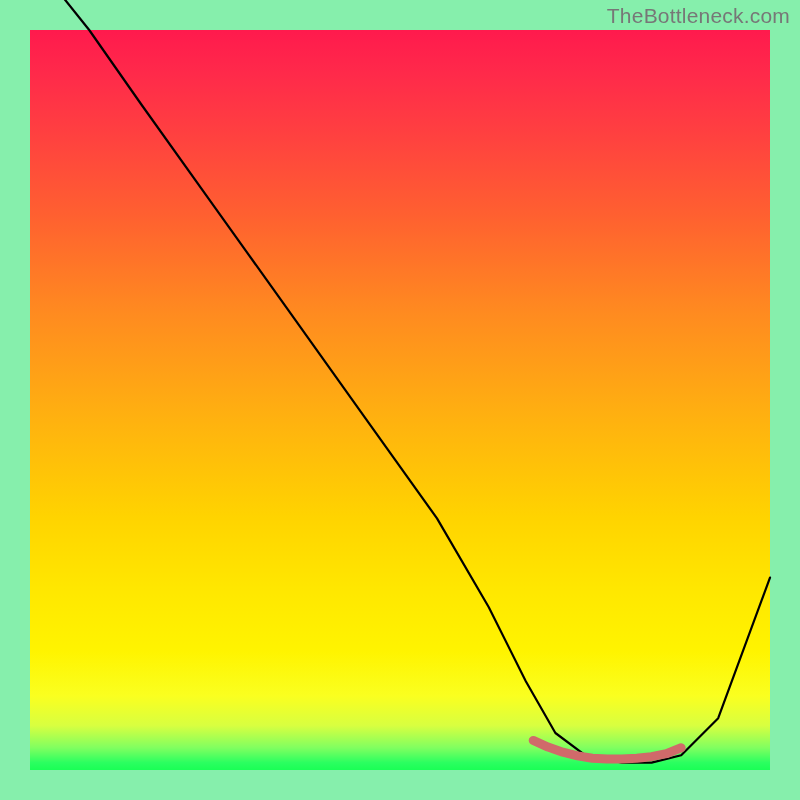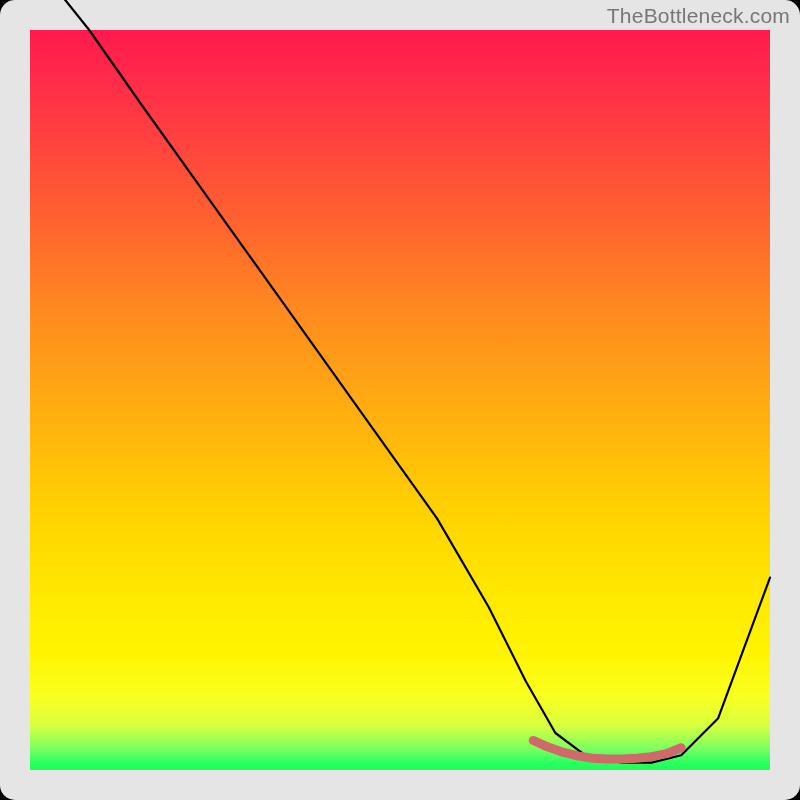--- a/index.html
+++ b/index.html
@@ -16,8 +16,7 @@
     top: 0;
     width: 800px;
     height: 800px;
-    background: #e5e5e5;
-    border-radius: 15px;
+    background: #86efac;
   }
   .plot-area {
     position: absolute;

